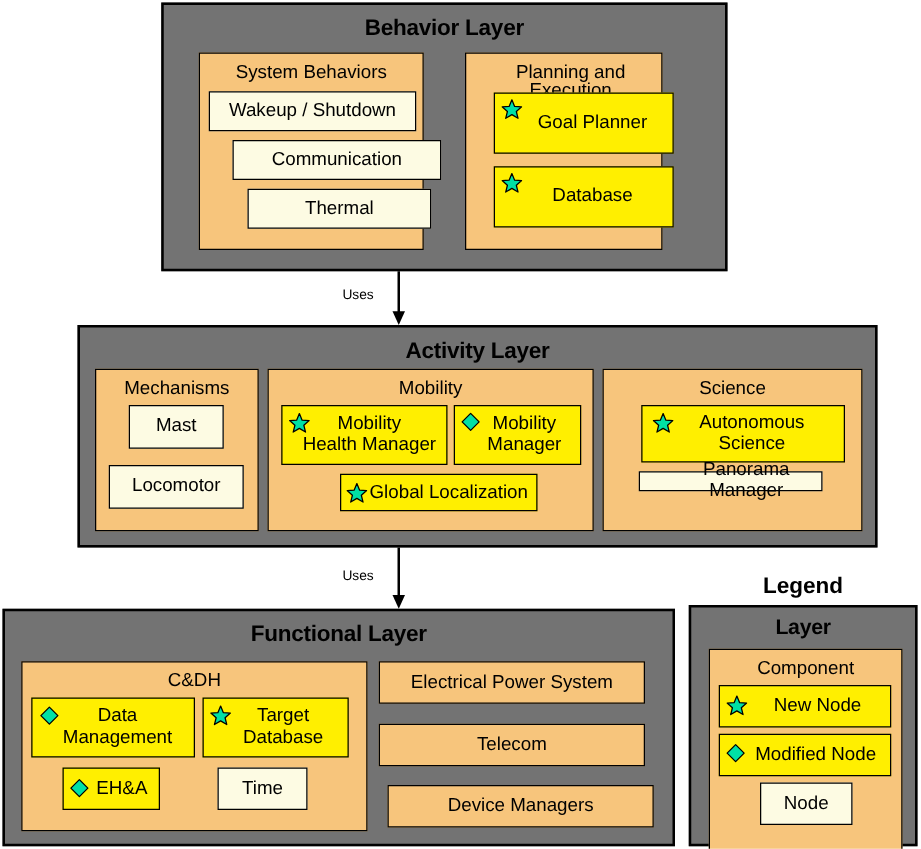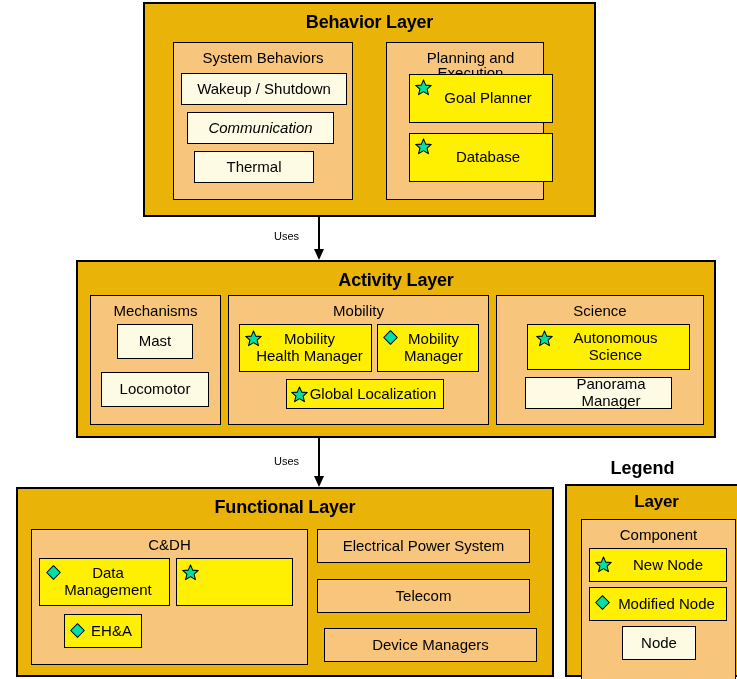--- a/index.html
+++ b/index.html
@@ -19,10 +19,9 @@
   
   .layer {
     position: absolute;
-    background: #eab308;
+    background: #737373;
     border: 2px solid #000000;
     box-sizing: border-box;
-    margin-left: 14px;
   }
   .layer-title {
     text-align: center;

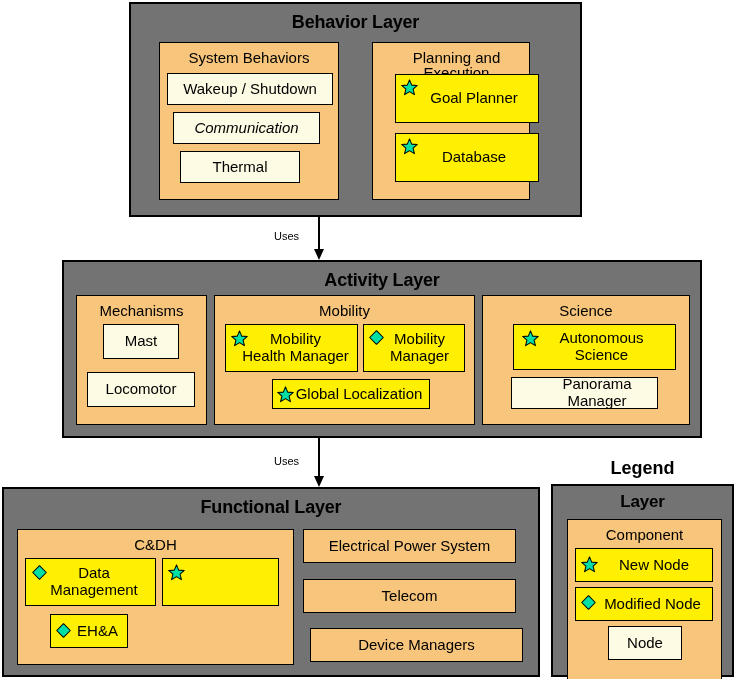--- a/index.html
+++ b/index.html
@@ -132,7 +132,7 @@
     <div class="node" data-name="node-wakeup-shutdown" style="left:7px; top:30px; width:166px; height:32px;">
       <span class="label" data-name="node-label">Wakeup / Shutdown</span>
     </div>
-    <div class="node" data-name="node-communication" style="left:13px; top:69px; width:147px; height:32px;font-style:italic;">
+    <div class="node" data-name="node-communication" style="left:26px; top:69px; width:167px; height:32px;">
       <span class="label" data-name="node-label">Communication</span>
     </div>
     <div class="node" data-name="node-thermal" style="left:20px; top:108px; width:120px; height:32px;">

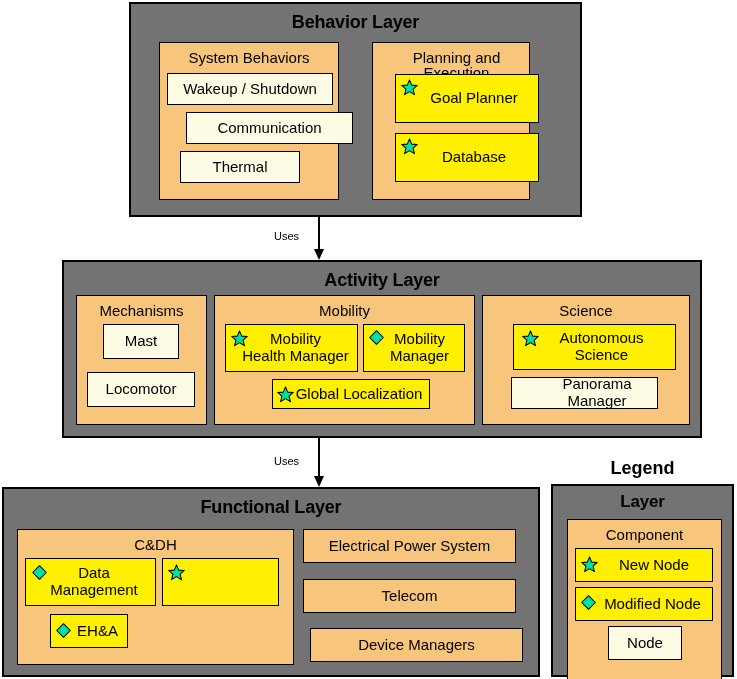--- a/index.html
+++ b/index.html
@@ -135,7 +135,7 @@
     <div class="node" data-name="node-communication" style="left:26px; top:69px; width:167px; height:32px;">
       <span class="label" data-name="node-label">Communication</span>
     </div>
-    <div class="node" data-name="node-thermal" style="left:20px; top:108px; width:120px; height:32px;">
+    <div class="node" data-name="node-thermal" style="left:38px; top:108px; width:147px; height:32px;">
       <span class="label" data-name="node-label">Thermal</span>
     </div>
   </div>

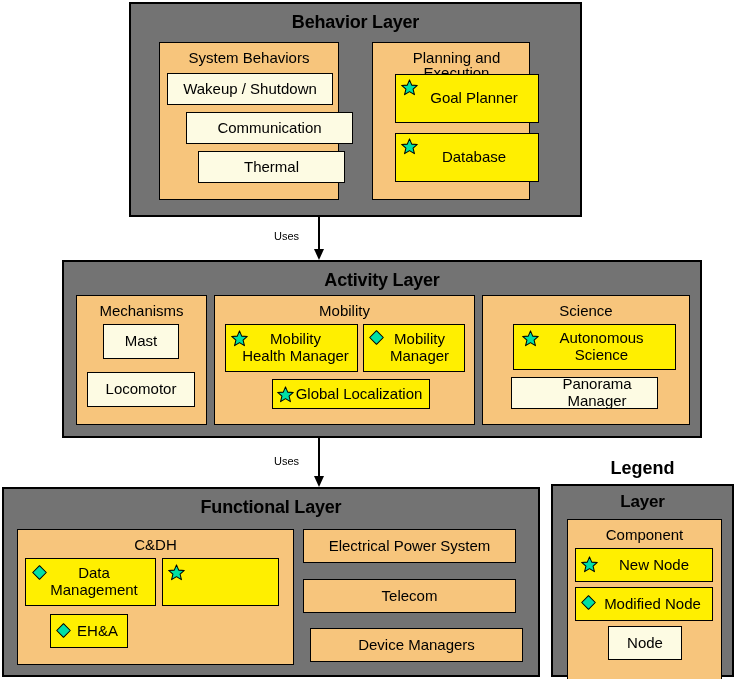--- a/index.html
+++ b/index.html
@@ -221,7 +221,7 @@
       <span class="label multiline" data-name="node-label" style="white-space:pre-line; padding-left:14px;">Autonomous
 Science</span>
     </div>
-    <div class="node" data-name="node-panorama-manager" style="left:28px; top:81px; width:147px; height:32px;padding-left:29px;">
+    <div class="node" data-name="node-panorama-manager" style="left:28px; top:81px; width:147px; height:16px;padding-left:29px;">
       <span class="label" data-name="node-label">Panorama Manager</span>
     </div>
   </div>

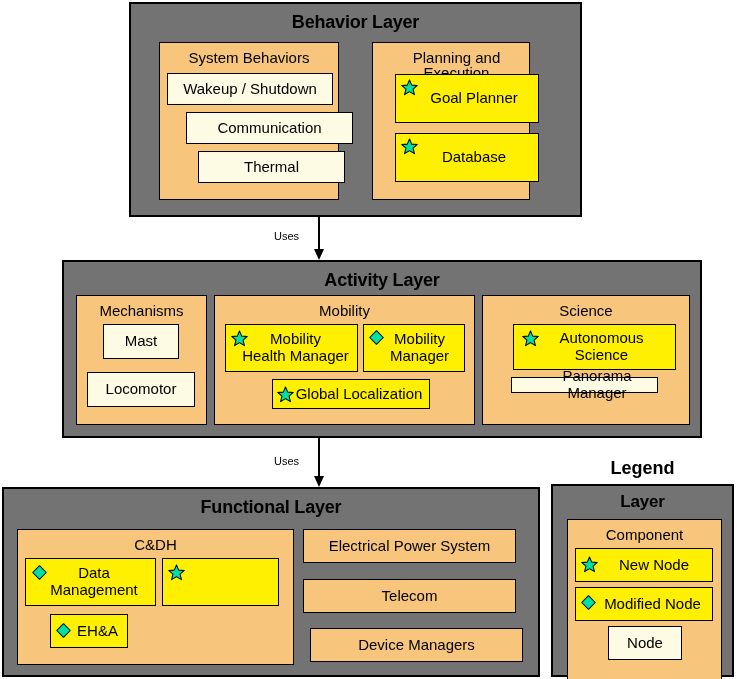--- a/index.html
+++ b/index.html
@@ -253,6 +253,8 @@
             <polygon points="10,1 12.6,7.2 19.2,7.6 14.2,12 15.8,18.4 10,14.9 4.2,18.4 5.8,12 0.8,7.6 7.4,7.2" fill="#00e0a5" stroke="#000000" stroke-width="1.2" stroke-linejoin="round"></polygon>
           </svg>
       </span>
+      <span class="label multiline" data-name="node-label" style="white-space:pre-line; padding-left:12px;">Target
+Database</span>
     </div>
     <div class="node marked" data-name="node-ehanda" style="left:32px; top:84px; width:78px; height:34px;">
       <span class="badge" data-name="diamond-icon" style="left:4px; top:7px;">

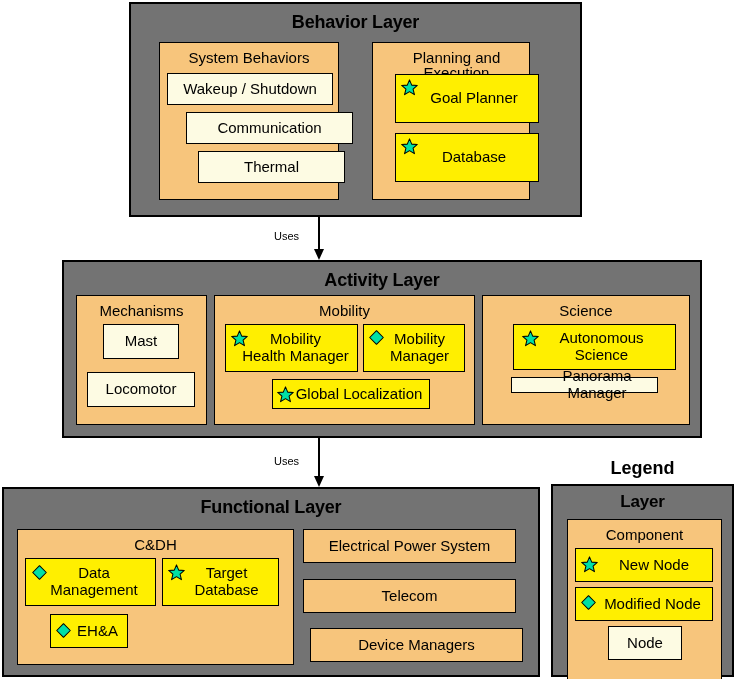--- a/index.html
+++ b/index.html
@@ -264,6 +264,9 @@
       </span>
       <span class="label" data-name="node-label" style="padding-left:17px;">EH&amp;A</span>
     </div>
+    <div class="node" data-name="node-time" style="left:156px; top:84px; width:72px; height:34px;">
+      <span class="label" data-name="node-label">Time</span>
+    </div>
   </div>
 
   <div class="bar" data-name="component-electrical-power-system" style="left:299px; top:530px; width:213px; height:34px; position:absolute;">

